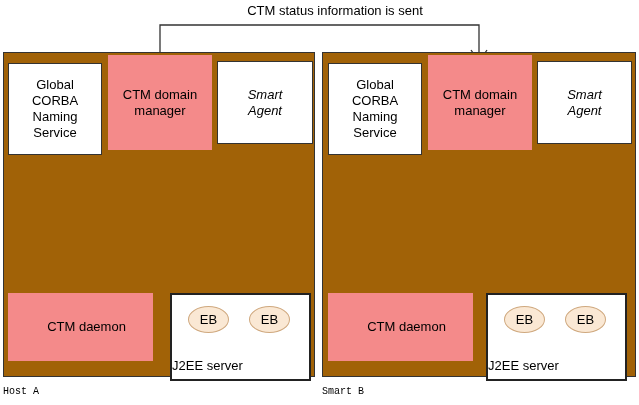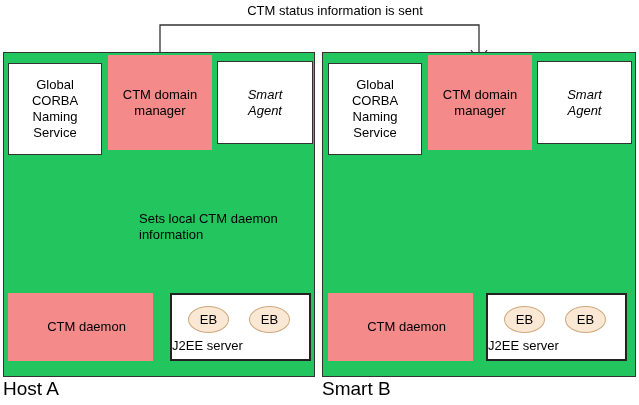--- a/index.html
+++ b/index.html
@@ -14,7 +14,7 @@
   svg.overlay{position:absolute;left:0;top:0;width:639px;height:405px;}
   .host-panel{
     position:absolute;top:52px;width:312px;height:325px;
-    border:1px solid #333;background:#22c55e;box-sizing:border-box;
+    border:1px solid #333;background:#a16207;box-sizing:border-box;
   }
   #host-a{left:3px;}
   #host-b{left:322px;width:314px;}

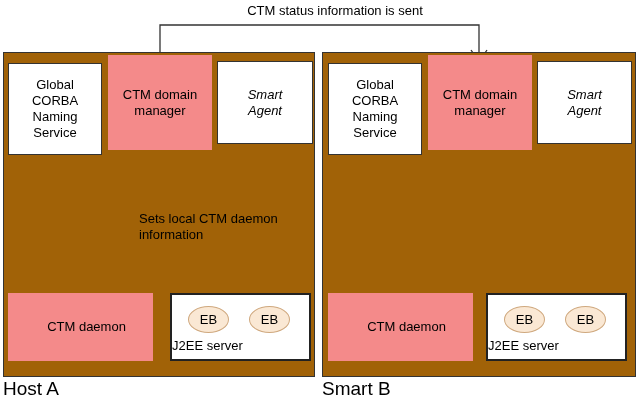--- a/index.html
+++ b/index.html
@@ -112,8 +112,6 @@
     </div>
   </div>
 
-  <div id="annotation-a" class="annotation">Sets local CTM daemon
-information</div>
 
   <div id="host-a-label" class="host-label">Host A</div>
   <div id="host-b-label" class="host-label">Smart B</div>

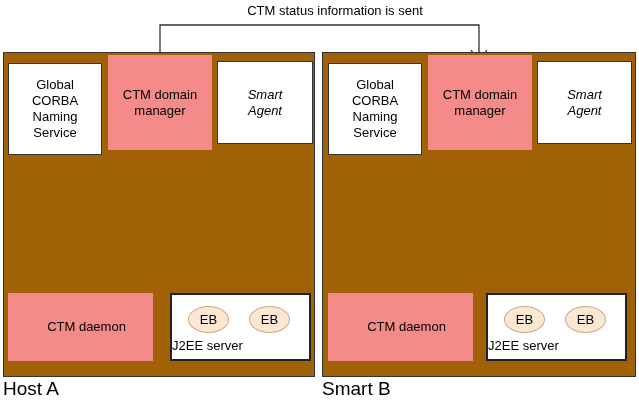--- a/index.html
+++ b/index.html
@@ -34,7 +34,7 @@
   #host-b .smart{left:214px;width:95px;}
   #host-b .daemon{left:5px;}
   .j2ee-box{
-    position:absolute;top:240px;width:141px;height:68px;background:#fff;
+    position:absolute;top:240px;width:141px;height:88px;background:#fff;
     border:2px solid #222;box-sizing:border-box;
   }
   #host-a .j2ee-box{left:166px;}

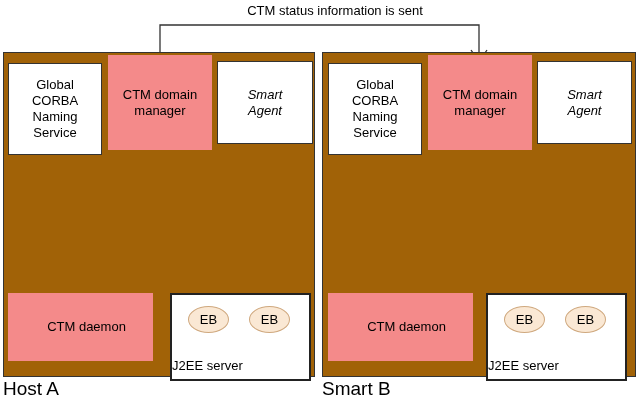--- a/index.html
+++ b/index.html
@@ -55,7 +55,7 @@
   }
   #annotation-a{left:139px;top:211px;width:190px;}
   #annotation-b{left:445px;top:183px;width:190px;}
-  .host-label{position:absolute;top:378px;font-size:19px;}
+  .host-label{position:absolute;top:386px;font-size:10px;font-family:Liberation Mono, monospace;}
   #host-a-label{left:3px;}
   #host-b-label{left:322px;}
 </style>

